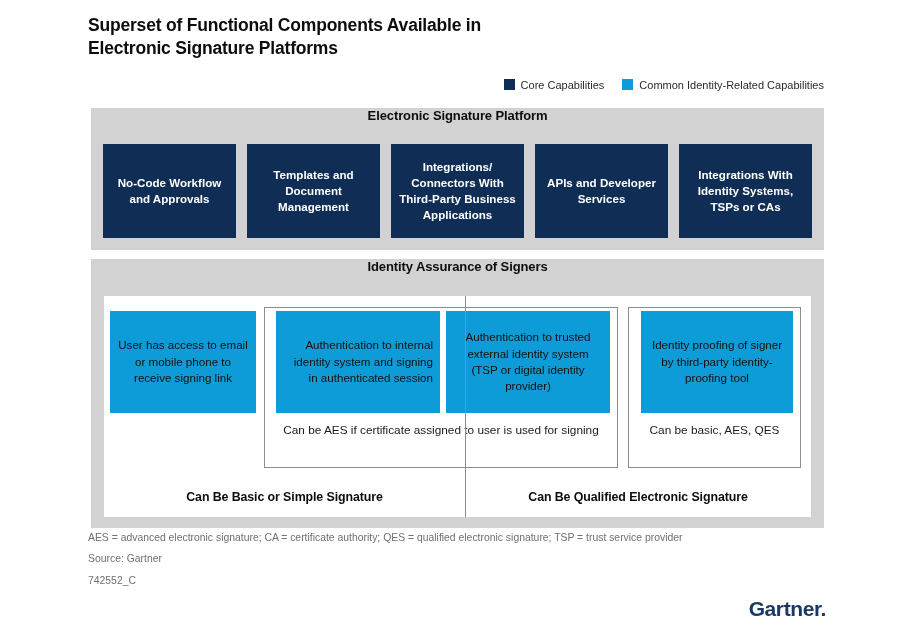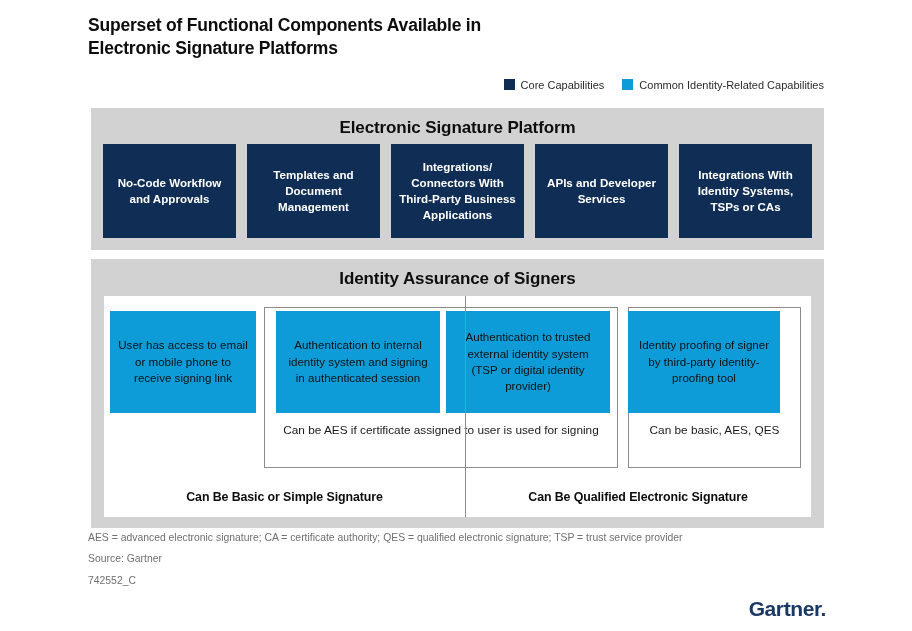--- a/index.html
+++ b/index.html
@@ -73,10 +73,9 @@
   }
   .band-header {
     text-align: center;
-    font-size: 17px;
+    font-size: 13px;
     font-weight: bold;
     color: #0d0d0d;
-    padding-top: 10px;
     letter-spacing: -0.1px;
   }
 

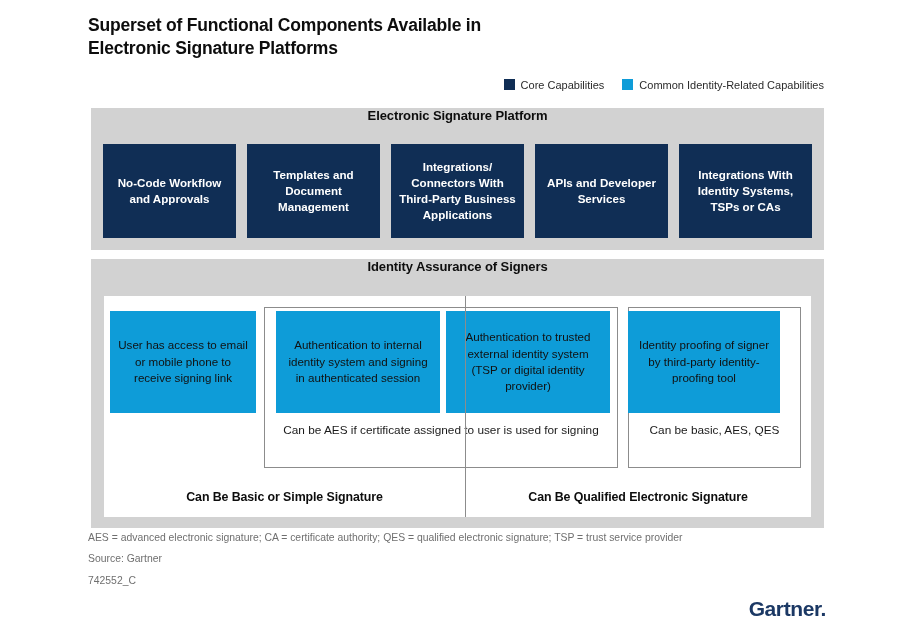--- a/index.html
+++ b/index.html
@@ -165,7 +165,7 @@
     box-sizing: border-box;
   }
   .bb-1 { left: 6px;   top: 15px; width: 146px; height: 102px; }
-  .bb-2 { left: 172px; top: 15px; width: 164px; height: 102px; }
+  .bb-2 { left: 172px; top: 15px; width: 164px; height: 102px; text-align: right; }
   .bb-3 { left: 342px; top: 15px; width: 164px; height: 102px; }
   .bb-4 { left: 524px; top: 15px; width: 152px; height: 102px; }
 

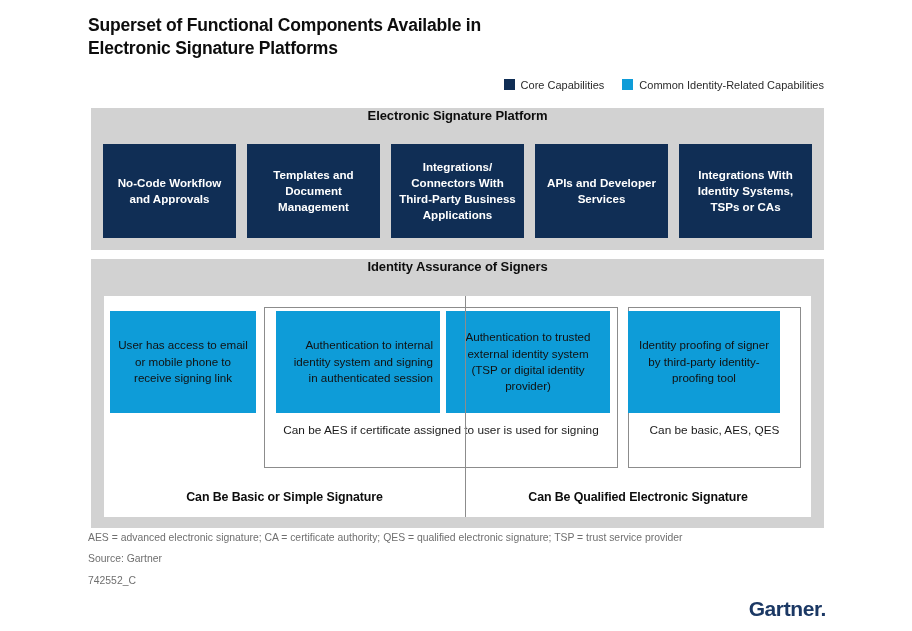--- a/index.html
+++ b/index.html
@@ -167,7 +167,7 @@
   .bb-1 { left: 6px;   top: 15px; width: 146px; height: 102px; }
   .bb-2 { left: 172px; top: 15px; width: 164px; height: 102px; text-align: right; }
   .bb-3 { left: 342px; top: 15px; width: 164px; height: 102px; }
-  .bb-4 { left: 524px; top: 15px; width: 152px; height: 102px; }
+  .bb-4 { left: 537px; top: 15px; width: 152px; height: 102px; }
 
   .subcaption {
     position: absolute;

